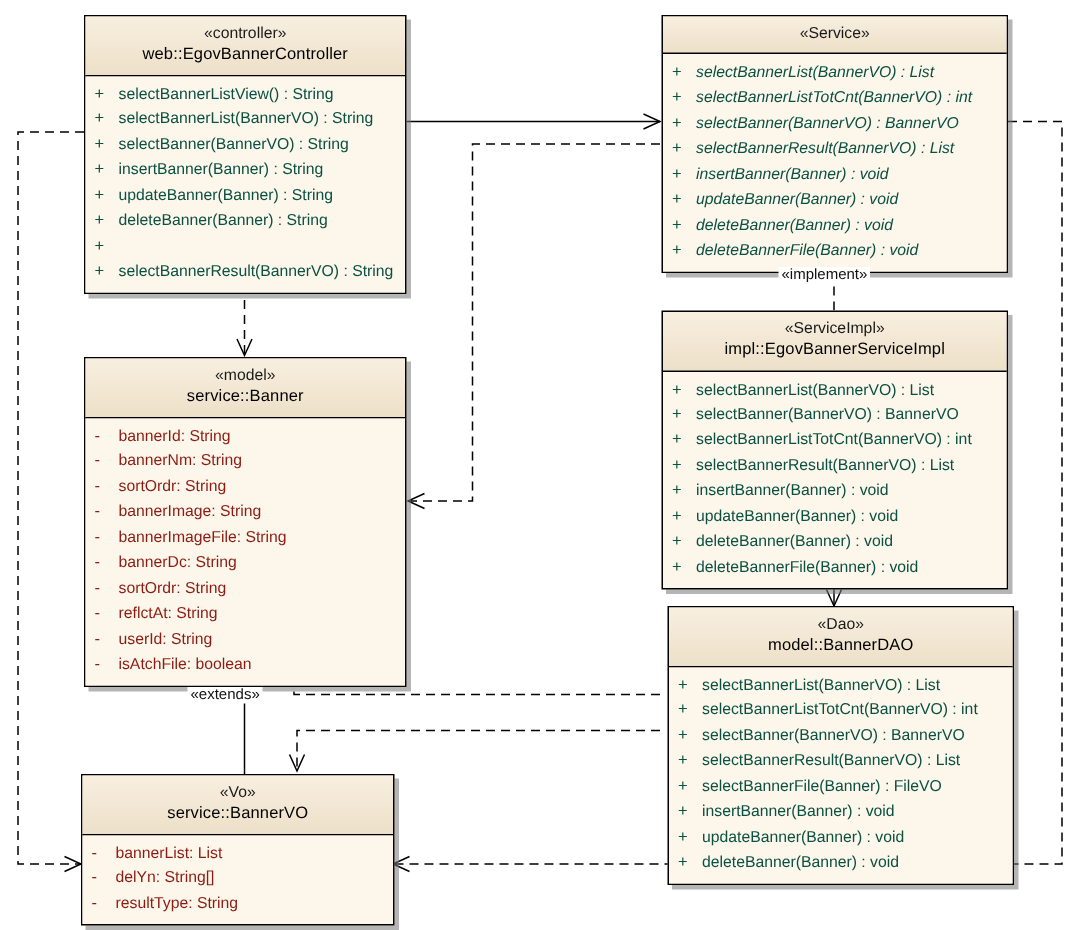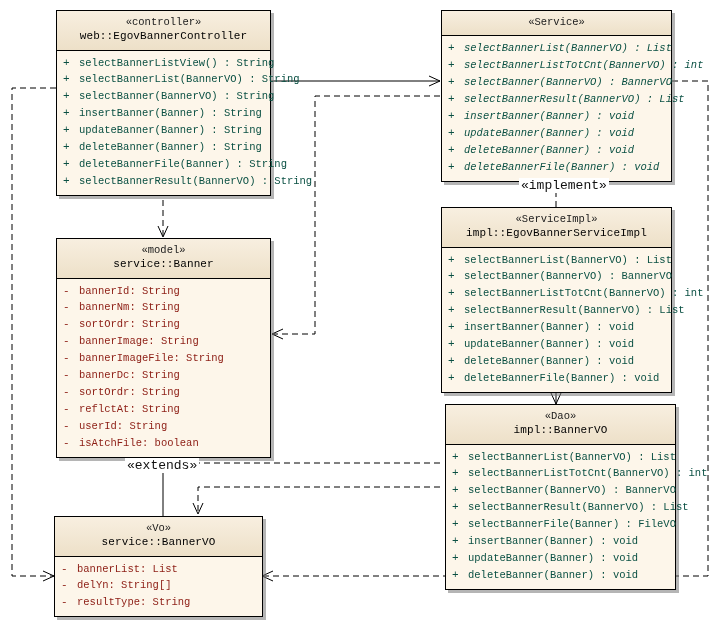--- a/index.html
+++ b/index.html
@@ -12,7 +12,7 @@
     width: 720px;
     height: 620px;
     background: #ffffff;
-    font-family: Liberation Mono, monospace;
+    font-family: Liberation Sans, sans-serif;
     overflow: hidden;
   }
   

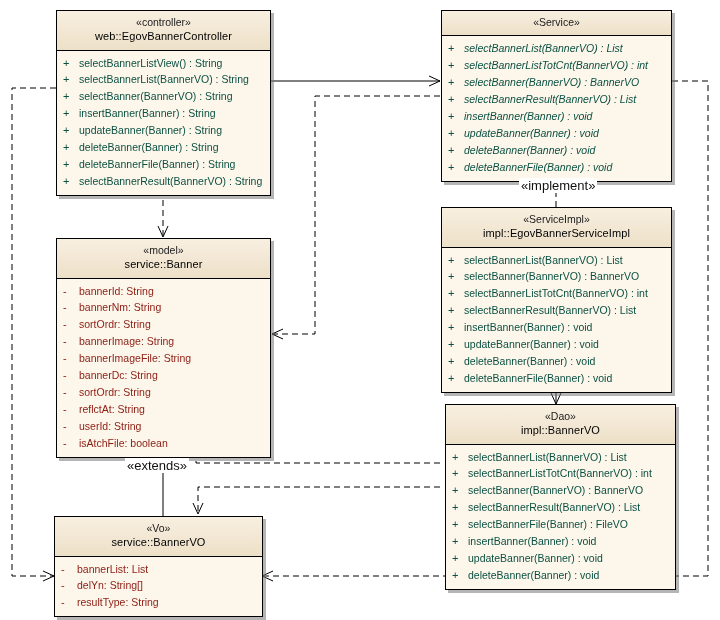--- a/index.html
+++ b/index.html
@@ -151,7 +151,6 @@
         </div>
       <div class="member">
           <span class="vis">+</span>
-          <span class="mtext">deleteBannerFile(Banner) : String</span>
         </div>
       <div class="member">
           <span class="vis">+</span>

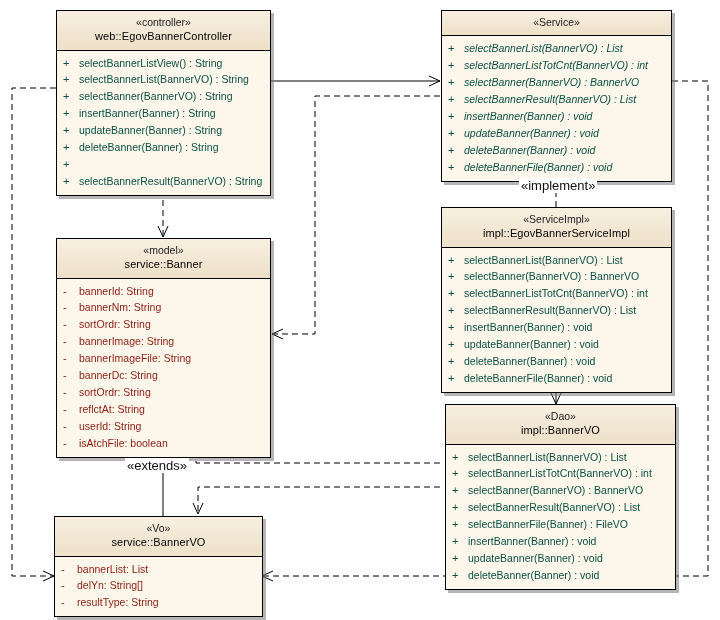--- a/index.html
+++ b/index.html
@@ -76,7 +76,7 @@
   }
   .edge-label {
     position: absolute;
-    font-size: 13px;
+    font-size: 10px;
     color: #111111;
     background: #ffffff;
     padding: 0 2px;

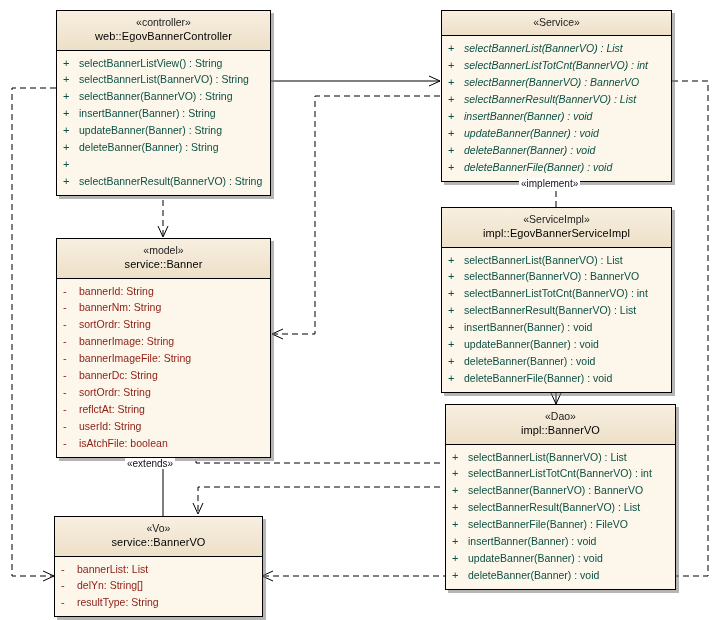--- a/index.html
+++ b/index.html
@@ -292,7 +292,7 @@
   <div class="uml-class" style="left:445px; top:404px; width:231px;">
     <div class="uml-header">
       <div class="stereotype">«Dao»</div>
-      <div class="classname">impl::BannerVO</div>
+      <div class="classname">model::BannerDAO</div>
     </div>
     <div class="uml-body">
       <div class="member">

